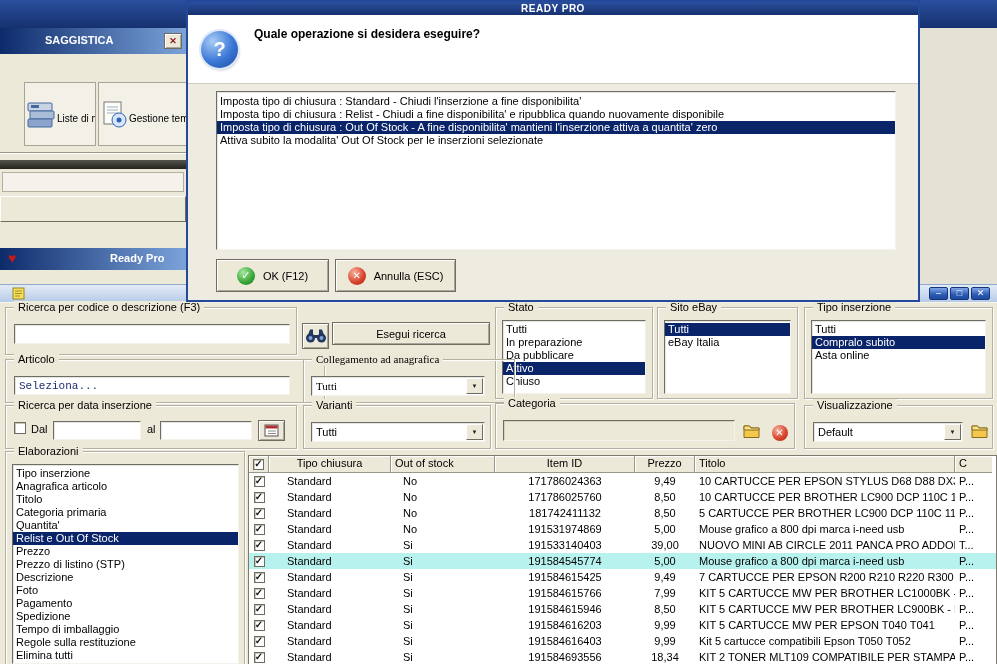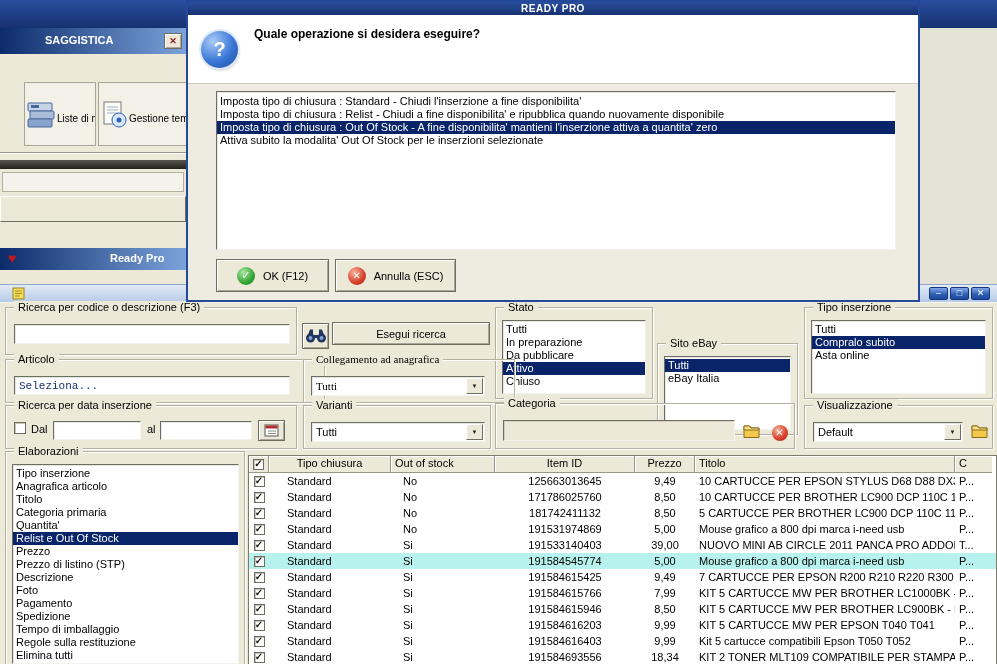--- a/index.html
+++ b/index.html
@@ -187,7 +187,7 @@
       </div>
     </div>
 
-    <div class="group" style="left:657px;top:4px;width:141px;height:92px;margin-top:36px;">
+    <div class="group" style="left:657px;top:4px;width:141px;height:92px;">
       <span class="grouplabel">Sito eBay</span>
       <div class="sunken abs lb" style="left:6px;top:12px;width:127px;height:74px;">
         <div class="li sel">Tutti</div>

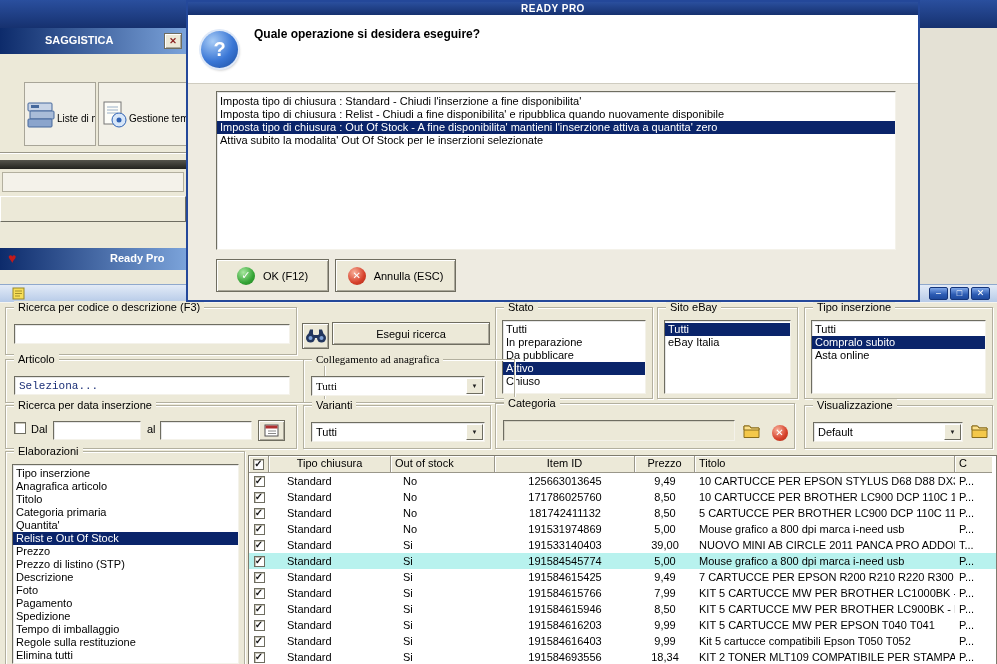--- a/index.html
+++ b/index.html
@@ -336,7 +336,7 @@
           </div>
         <div class="td w-tipo b-tipo">Standard</div>
         <div class="td w-oos b-oos">No</div>
-        <div class="td w-id a-r">125663013645</div>
+        <div class="td w-id a-r">171786024363</div>
         <div class="td w-prezzo a-r">9,49</div>
         <div class="td w-titolo">10 CARTUCCE PER EPSON STYLUS D68 D88 DX380...</div>
         <div class="td w-c">P...</div>

